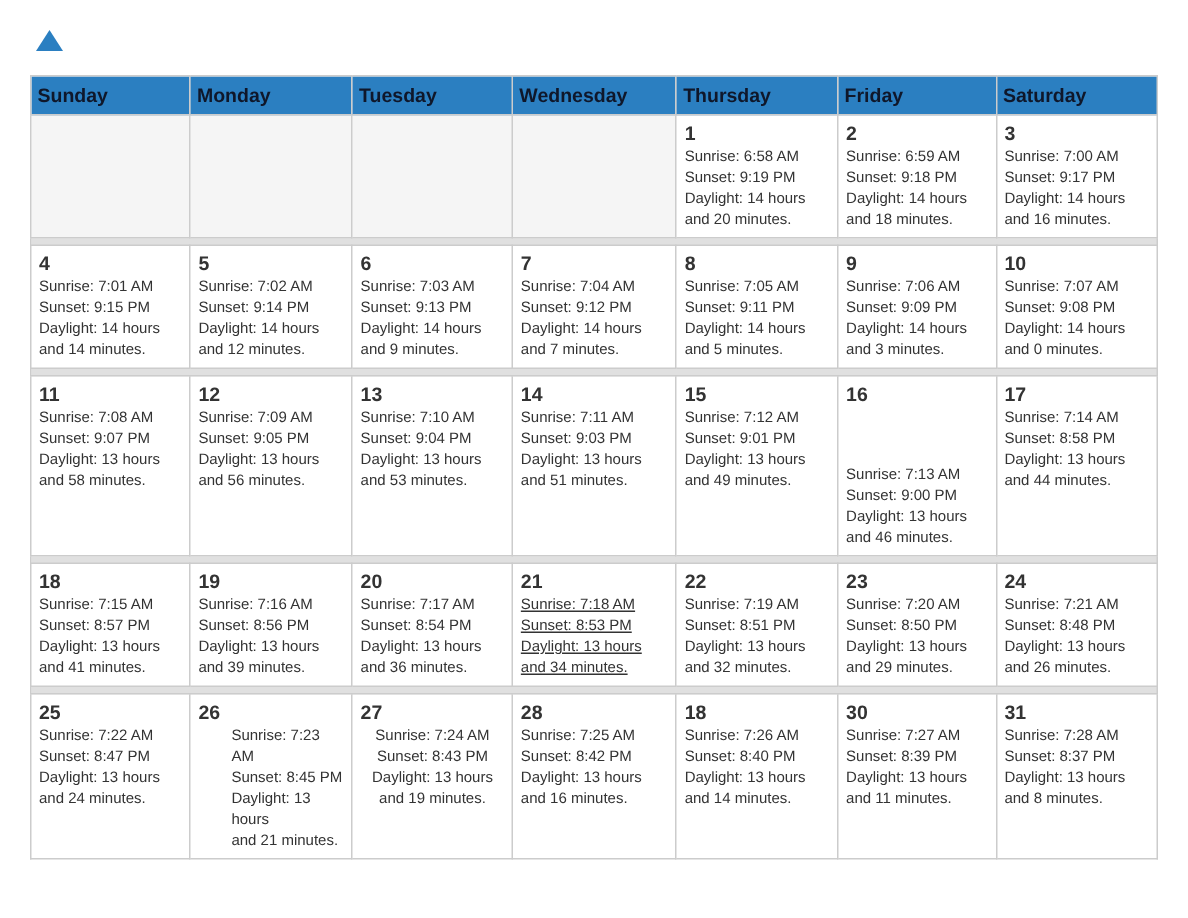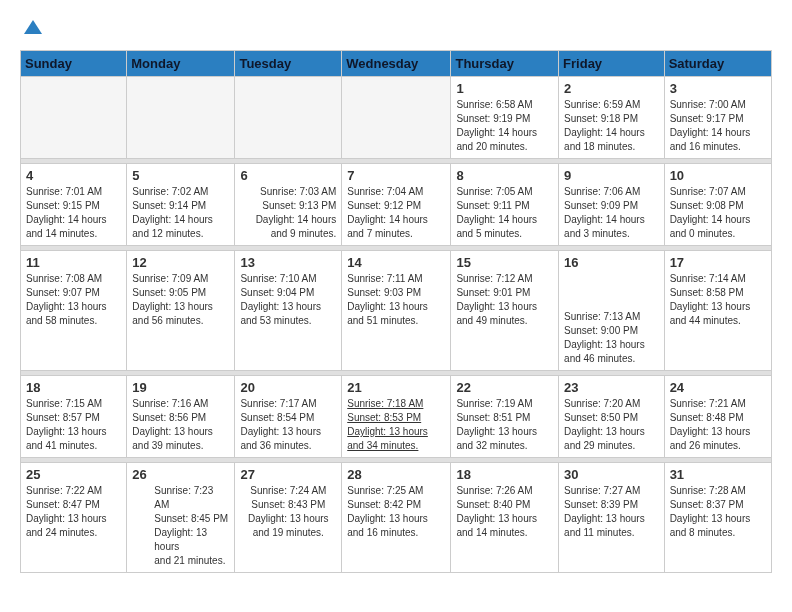--- a/index.html
+++ b/index.html
@@ -104,7 +104,7 @@
           </td>
           <td class="has-content">
             <span class="day-number">6</span>
-            <div class="day-info" style="white-space: pre-line; text-align: right;">Sunrise: 7:03 AM
+            <div class="day-info" style="white-space: pre-line;">Sunrise: 7:03 AM
 Sunset: 9:13 PM
 Daylight: 14 hours
 and 9 minutes.</div>

